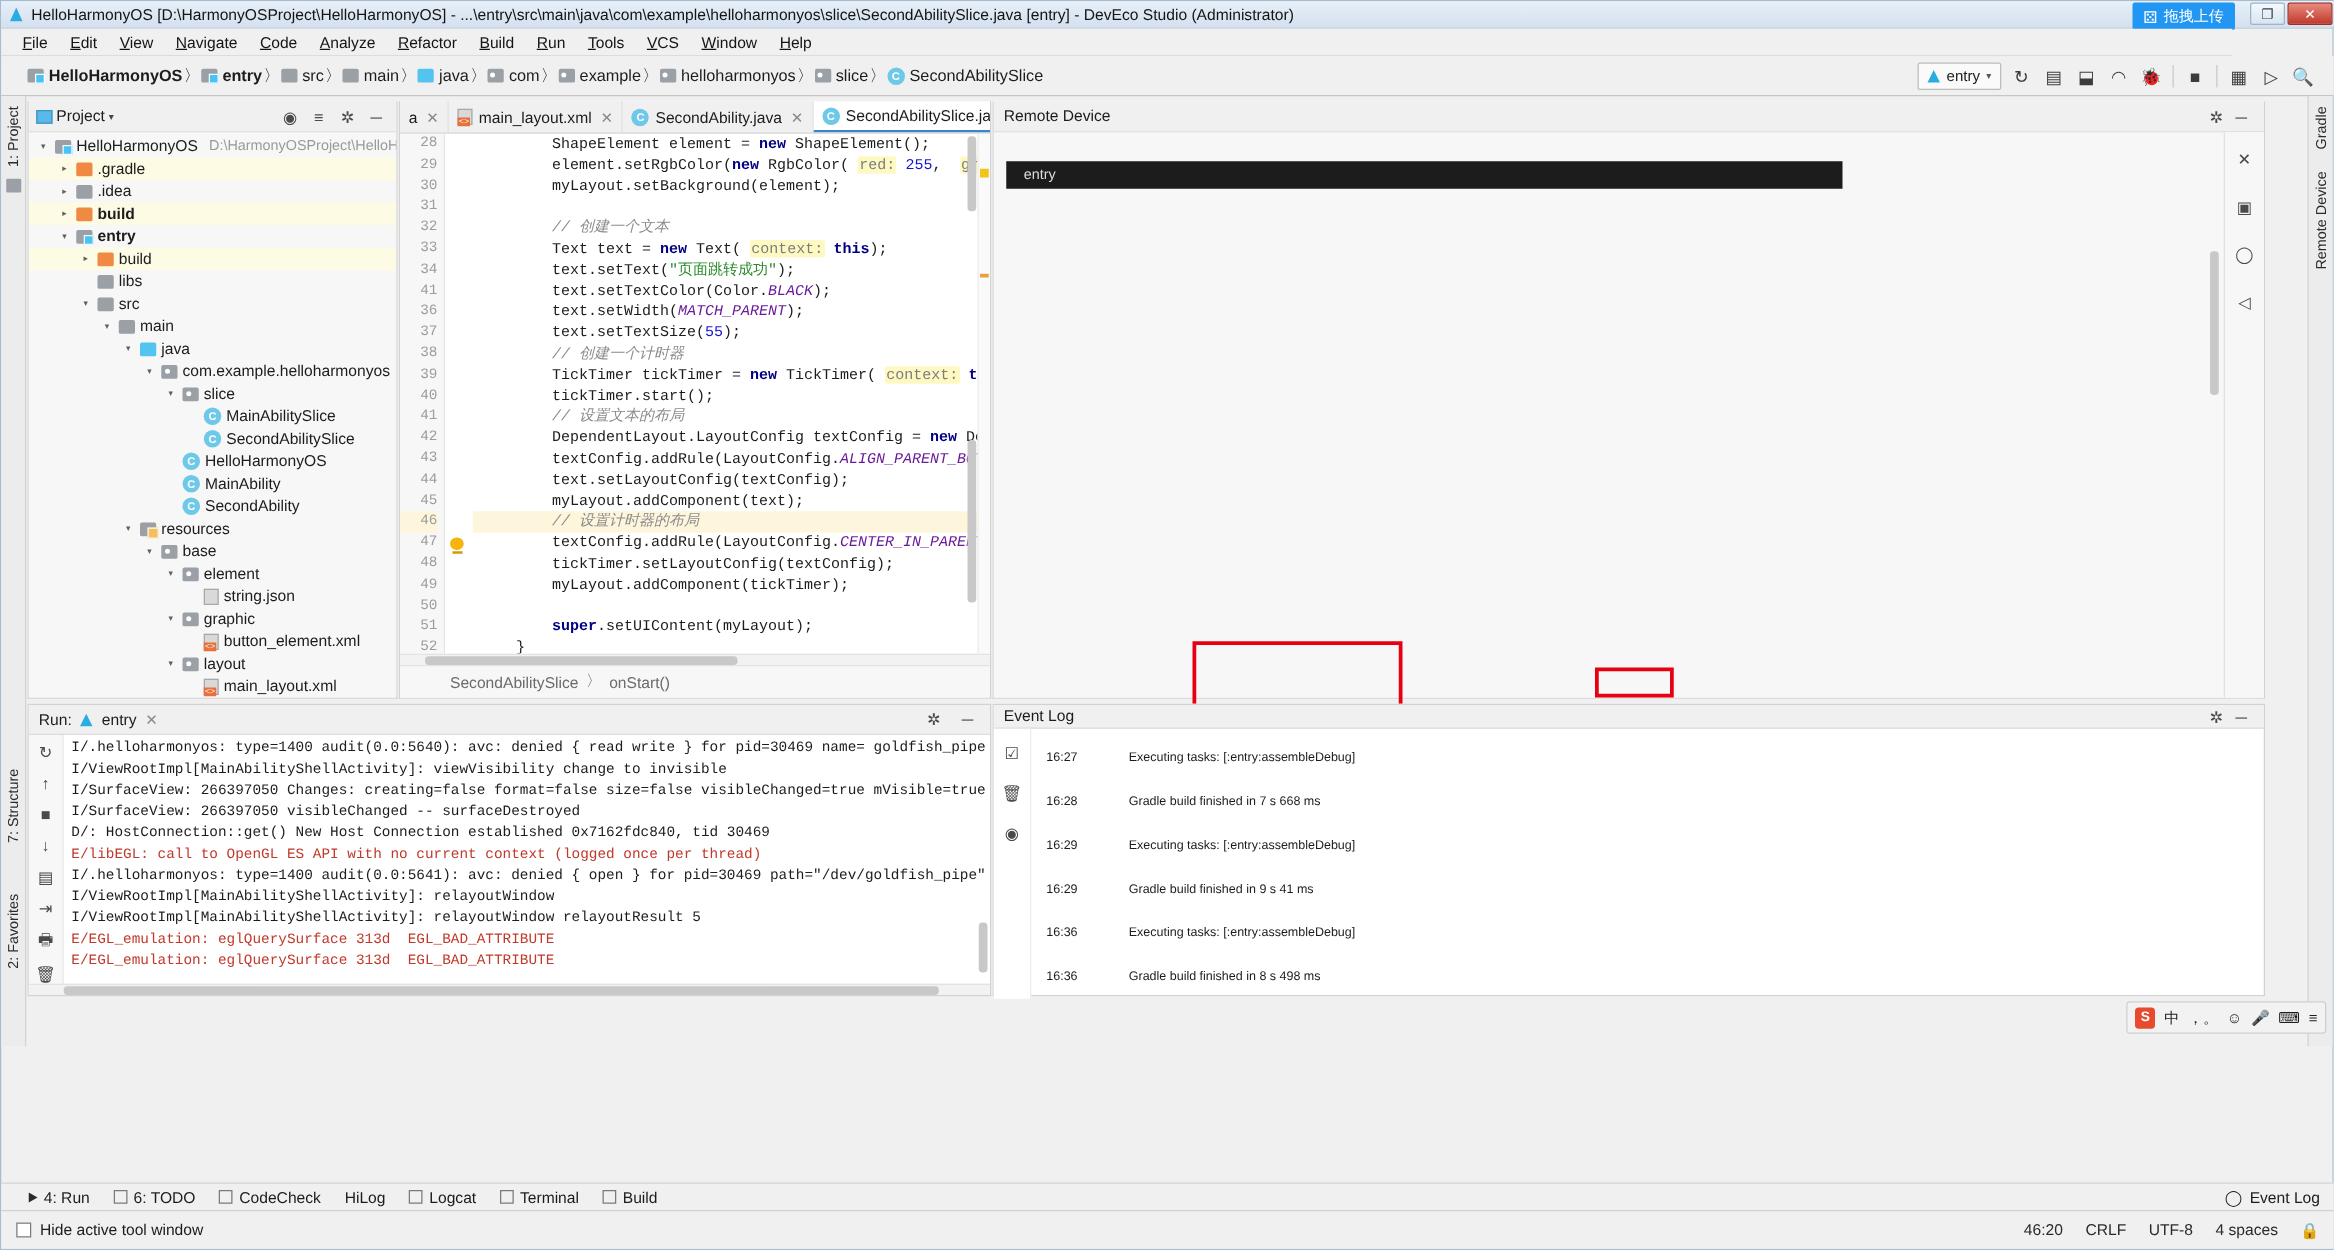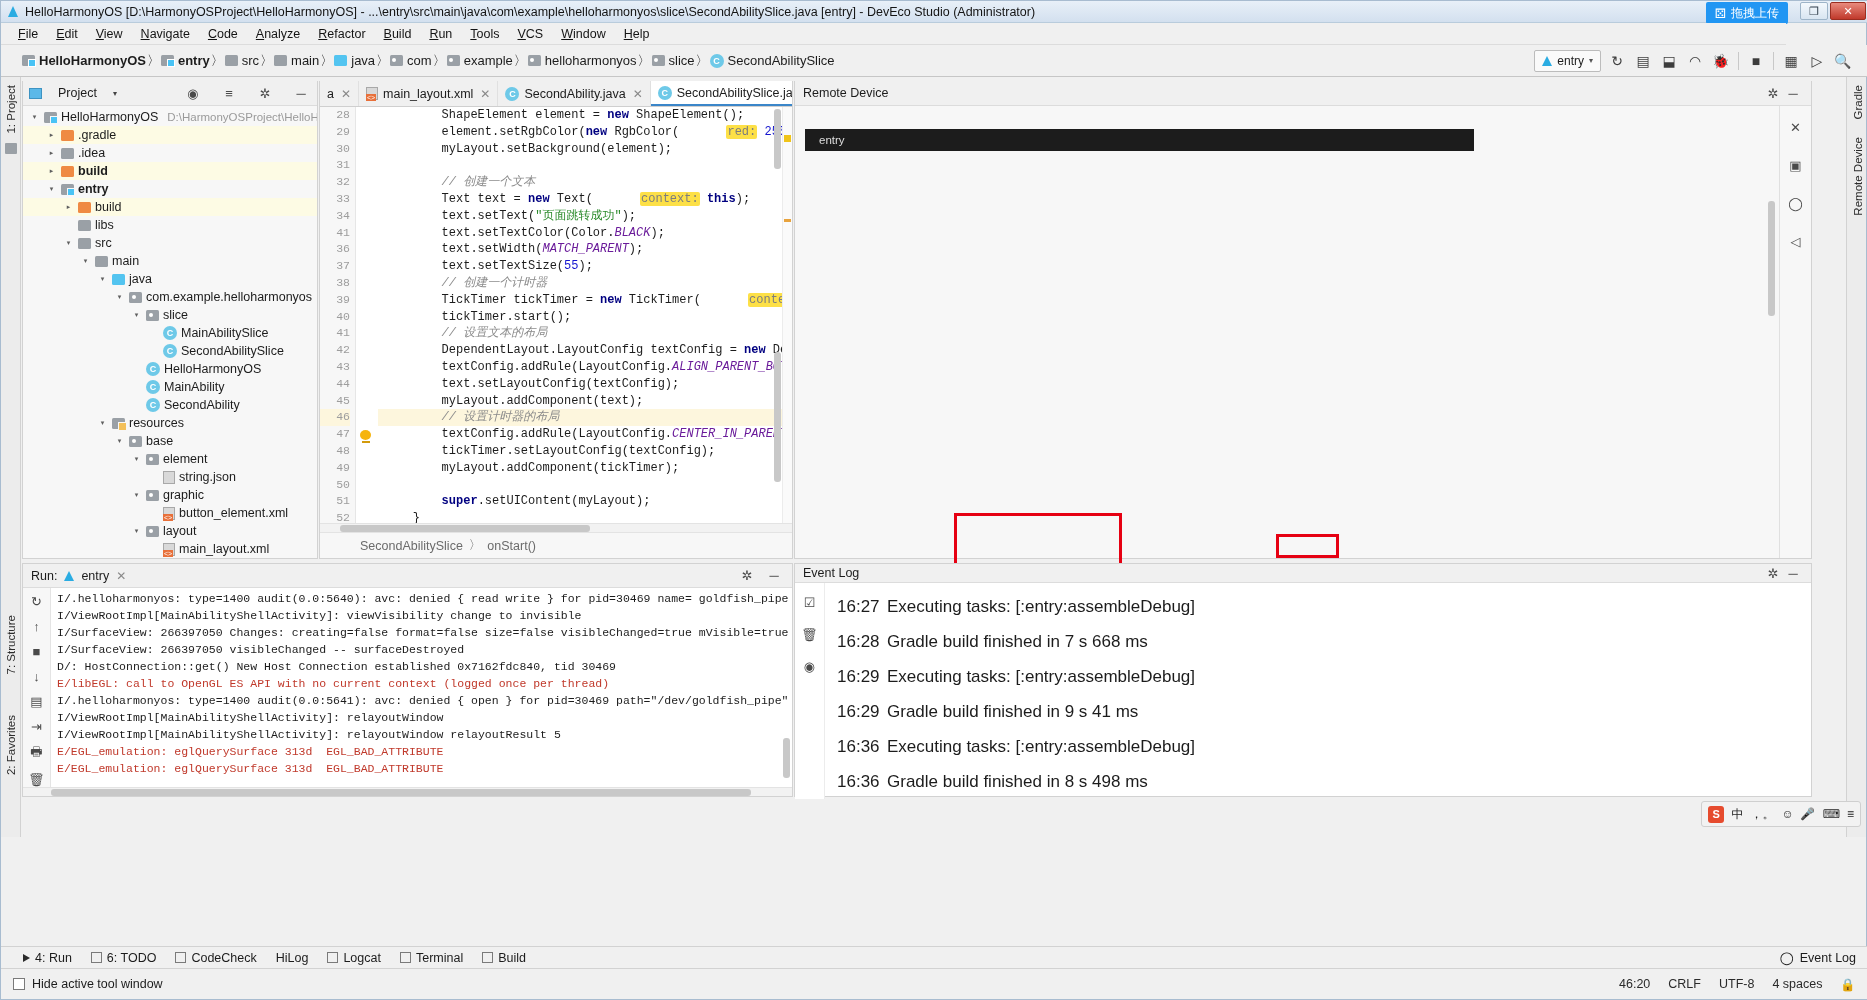--- a/index.html
+++ b/index.html
@@ -93,7 +93,7 @@
     display:flex; flex-direction:column;
   }
   .pp-head {
-    height:25px; display:flex; align-items:center; padding:0 6px; gap:16px;
+    height:25px; display:flex; align-items:center; padding:0 6px; gap:3px;
     background:#f0f0f0; border-bottom:1px solid #dcdcdc;
   }
   .pp-head .sq { width:13px;height:11px;background:#5bb8e8;border:1px solid #3d93c2; }

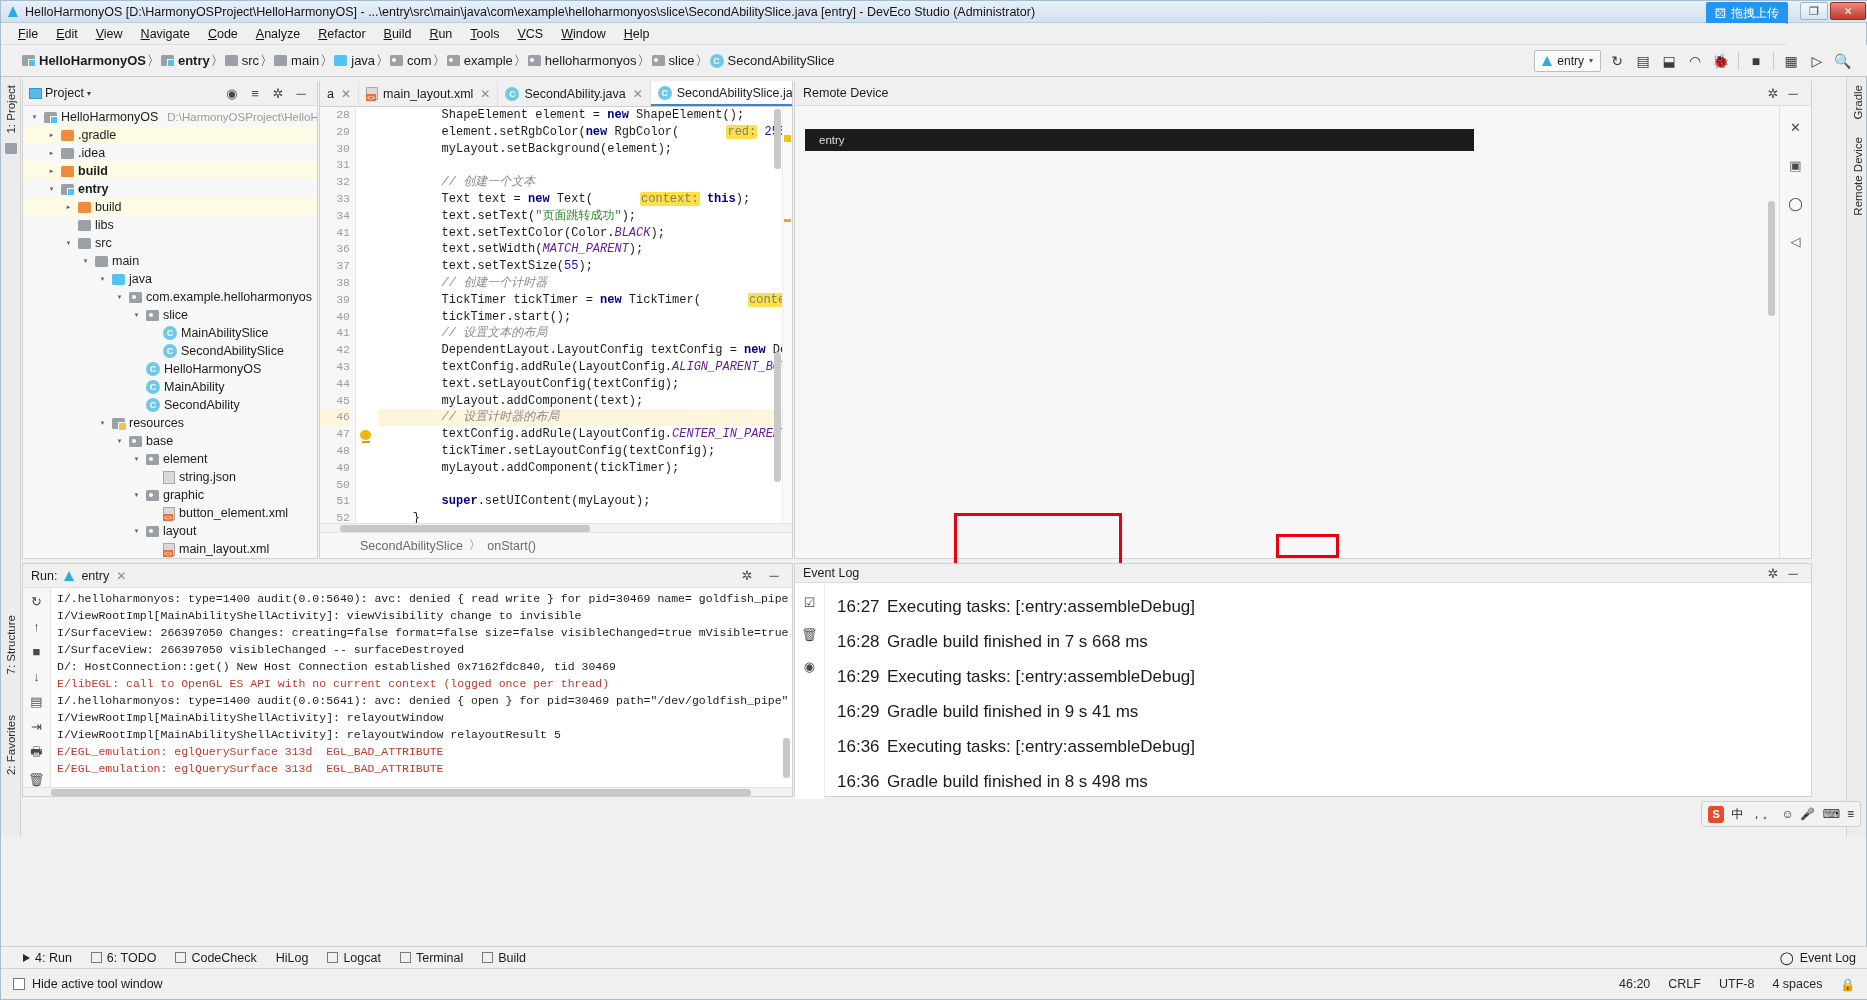--- a/index.html
+++ b/index.html
@@ -153,7 +153,7 @@
   .c { color:#8c8c8c; font-style:italic; }
   .n { color:#1414cf; }
   .f { color:#6a1b9a; font-style:italic; }
-  .h { background:#fde047; color:#7d7d7d; border-radius:2px; padding:0 1px;margin-left:40px; }
+  .h { background:#fef9c3; color:#7d7d7d; border-radius:2px; padding:0 1px; }
   .mini { position:absolute; right:0; top:0; width:10px; height:100%; background:#fafafa;
           border-left:1px solid #ececec; }
   .mk { position:absolute; right:1px; width:7px; height:7px; }

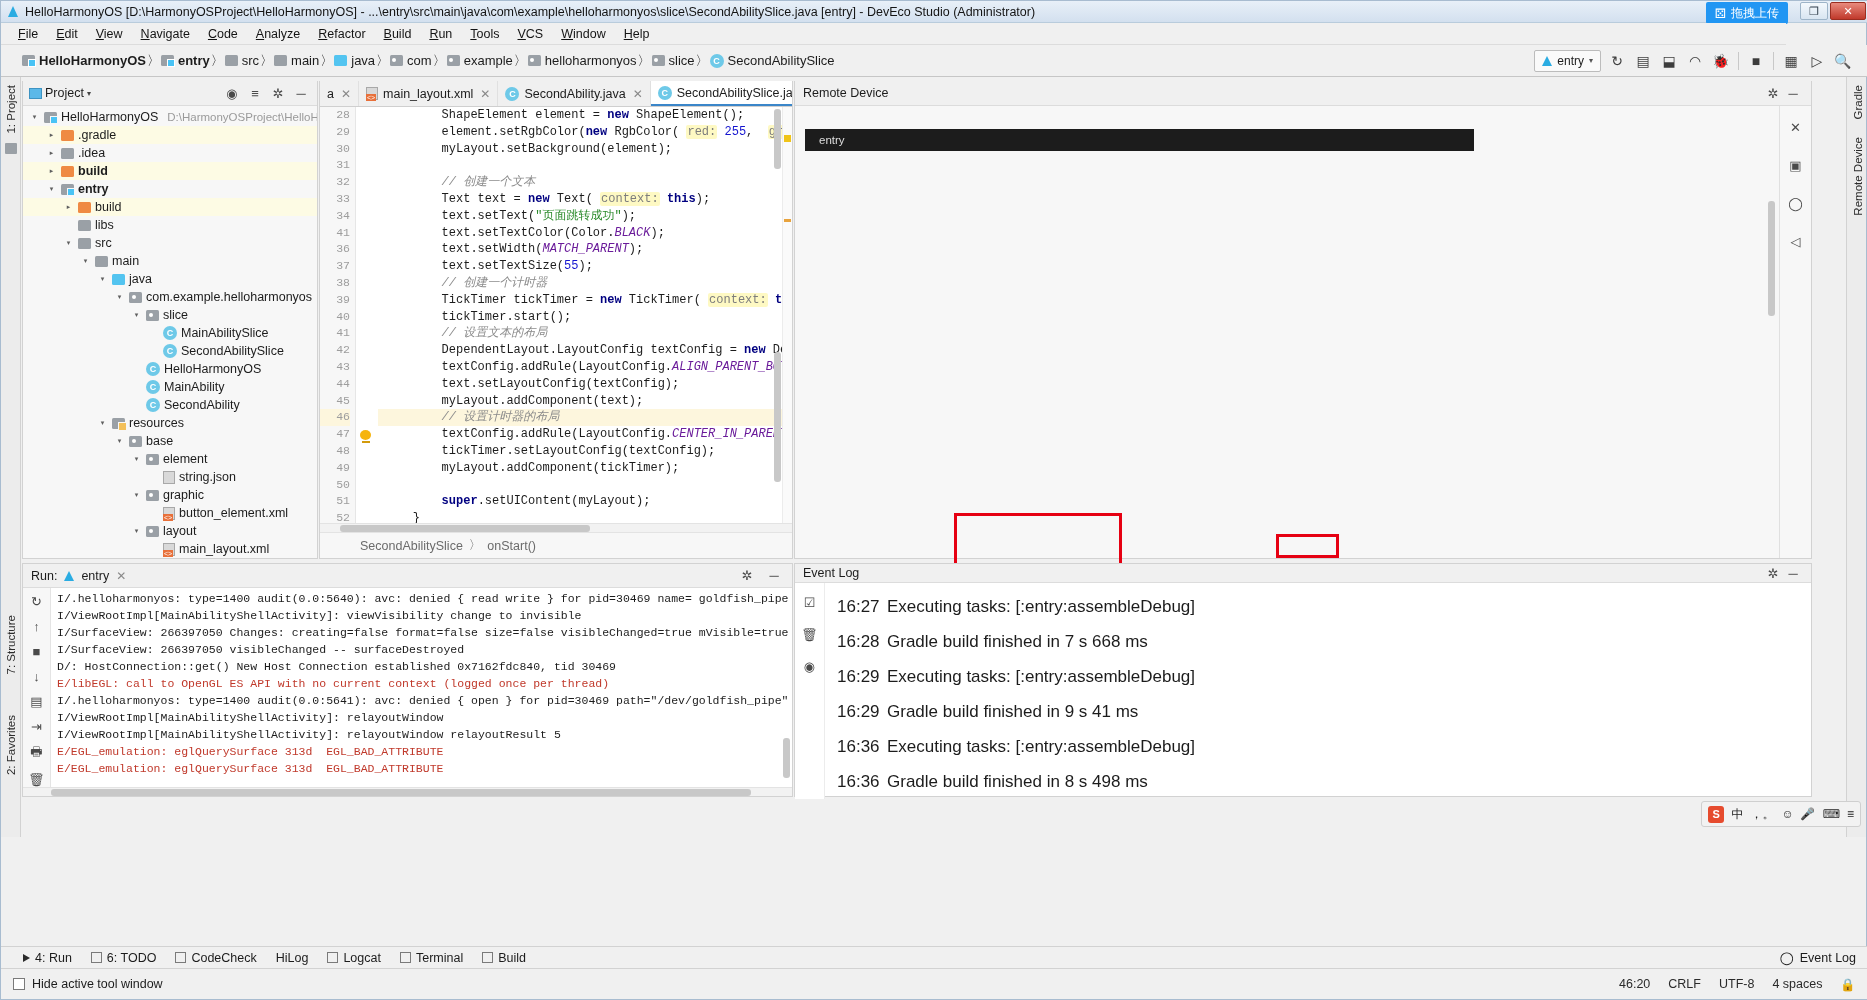--- a/index.html
+++ b/index.html
@@ -248,7 +248,7 @@
   .ev-tools .ti { width:20px;height:18px;display:flex;align-items:center;justify-content:center;
                   font-size:13px;color:#4a4a4a;}
   .ev-list { flex:1; padding-top:6px; }
-  .evrow { display:flex; align-items:center; height:35px; font-size:17px; }
+  .evrow { display:flex; align-items:center; height:35px; font-size:10px;gap:16px; }
   .evrow .t { width:62px; padding-left:12px; color:#1c1c1c; }
   .evrow .m { color:#1c1c1c; }
 

